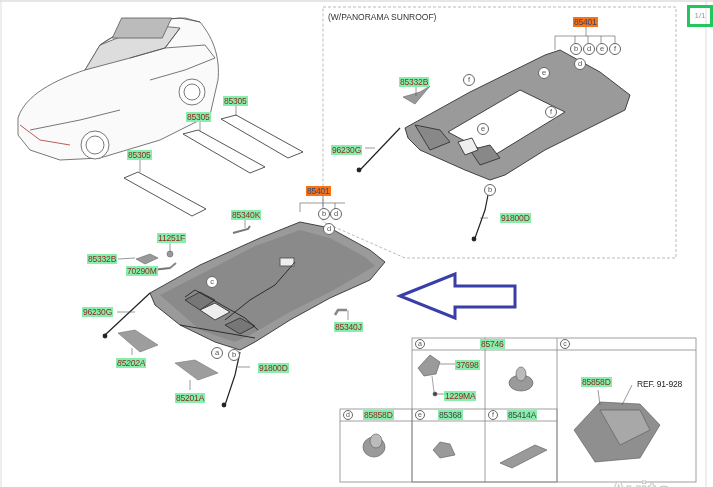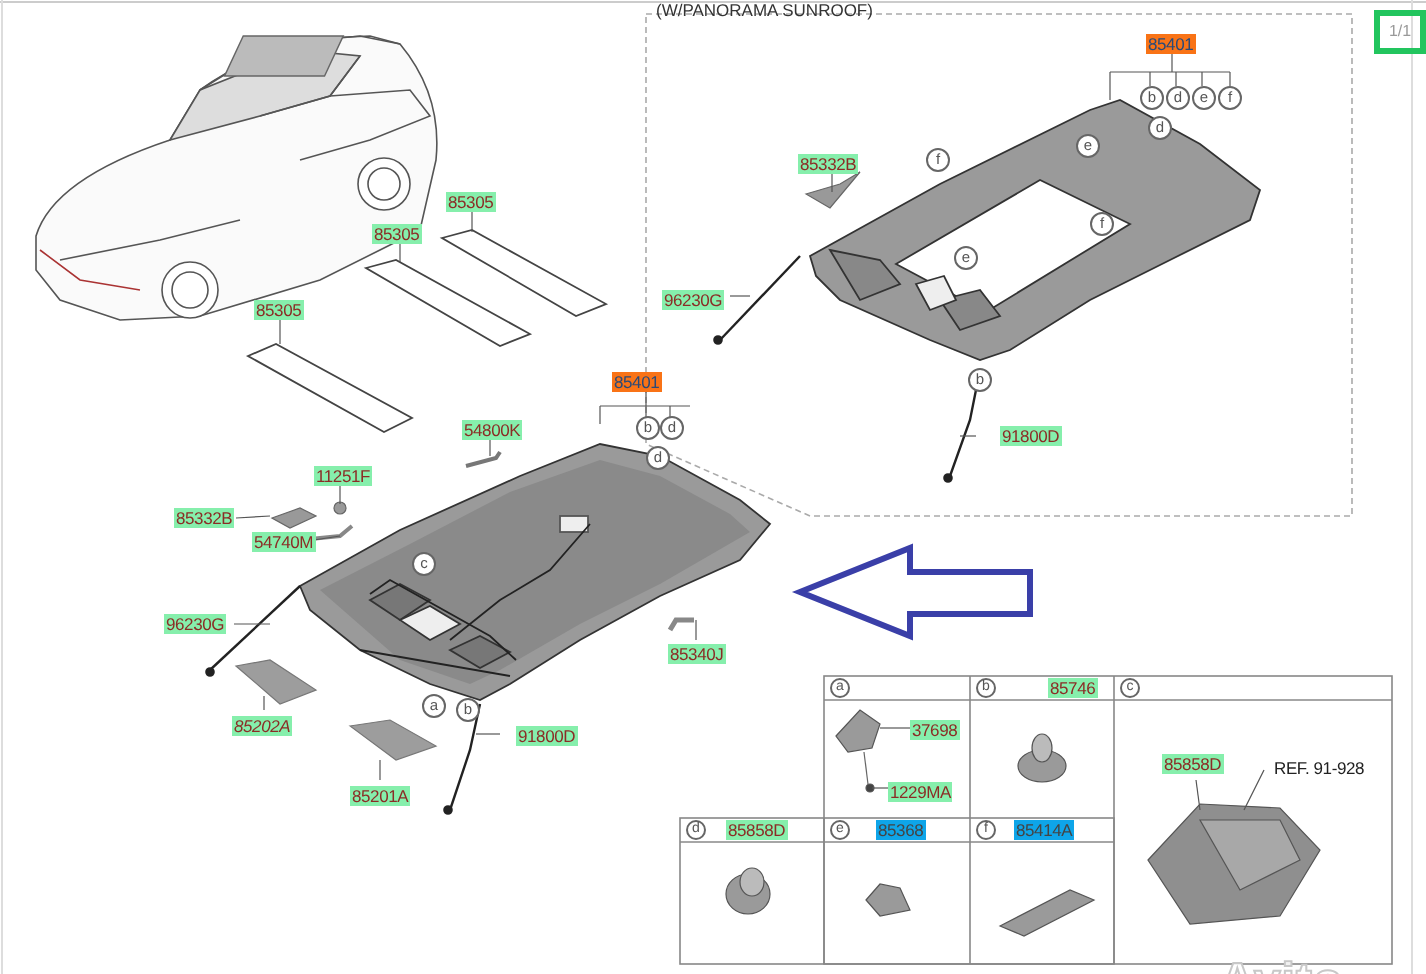--- a/index.html
+++ b/index.html
@@ -14,7 +14,7 @@
   .lbl.plain { color:#222; font-weight:bold; }
   .circ { position:absolute; width:10px; height:10px; border:1px solid #666; border-radius:50%;
           font-size:7.5px; line-height:10px; text-align:center; color:#555; background:#fff; }
-  .panorama-title { position:absolute; left:328px; top:0; font-size:8.5px; color:#333; }
+  .panorama-title { position:absolute; left:328px; top:12px; font-size:8.5px; color:#333; }
   .page-ind { position:absolute; left:687px; top:5px; width:20px; height:16px; border:3px solid #22c55e;
               font-size:8px; line-height:16px; text-align:center; color:#999; }
   .avito { position:absolute; left:610px; top:445px; font-size:24px; font-weight:bold;

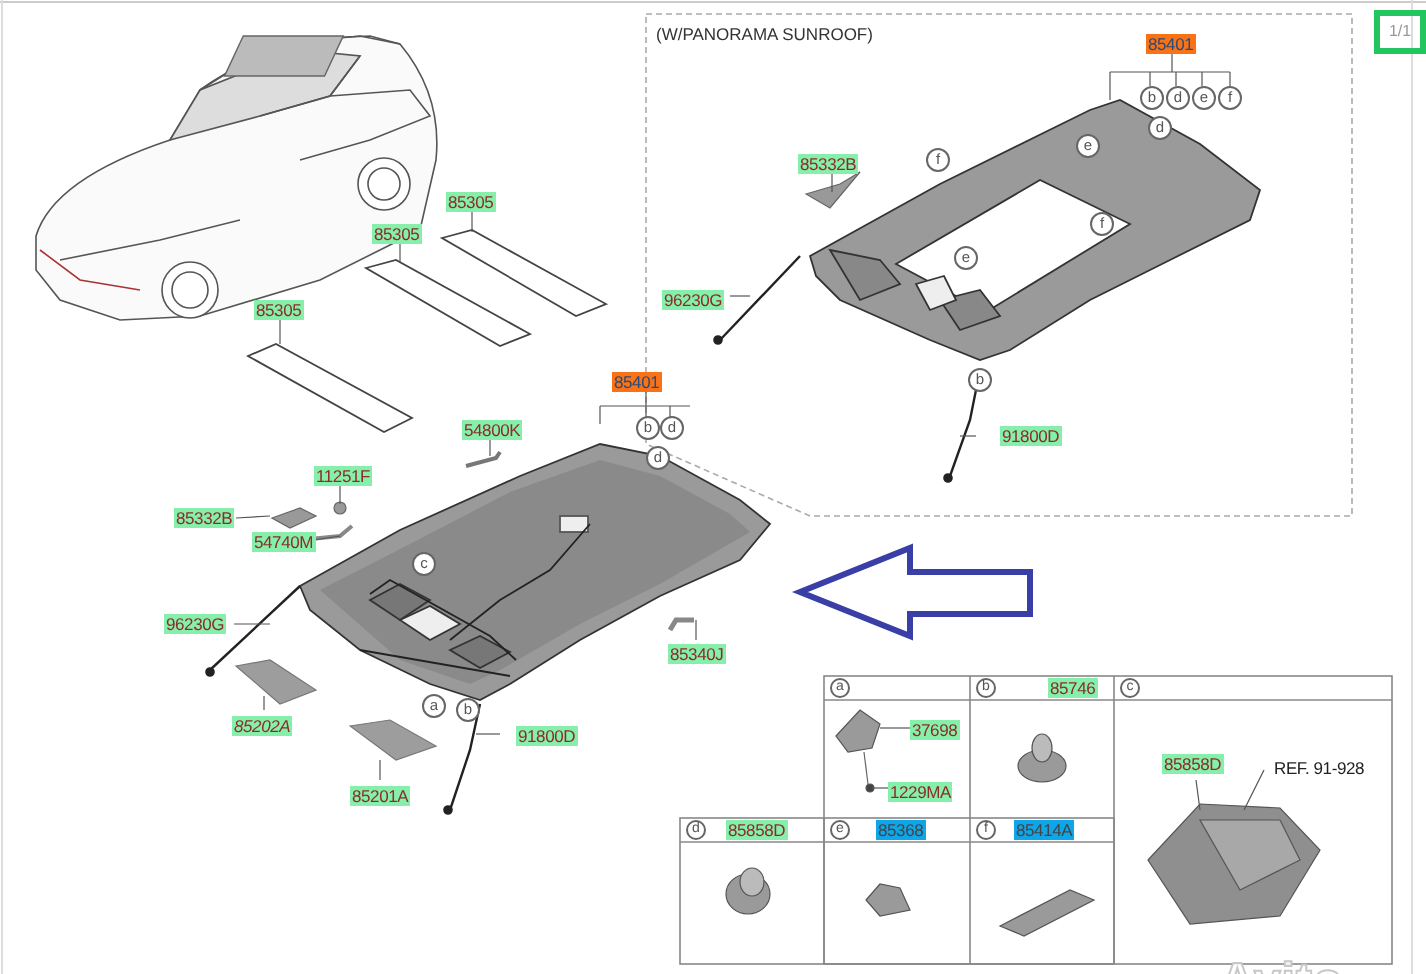--- a/index.html
+++ b/index.html
@@ -174,7 +174,7 @@
   <span class="lbl red" style="left:186px;top:112px;">85305</span>
   <span class="lbl red" style="left:127px;top:150px;">85305</span>
   <span class="lbl blue" style="left:306px;top:186px;">85401</span>
-  <span class="lbl red" style="left:231px;top:210px;">54800K</span>
+  <span class="lbl red" style="left:231px;top:210px;">85340K</span>
   <span class="lbl red" style="left:157px;top:233px;">11251F</span>
   <span class="lbl red" style="left:87px;top:254px;">85332B</span>
   <span class="lbl red" style="left:126px;top:266px;">54740M</span>

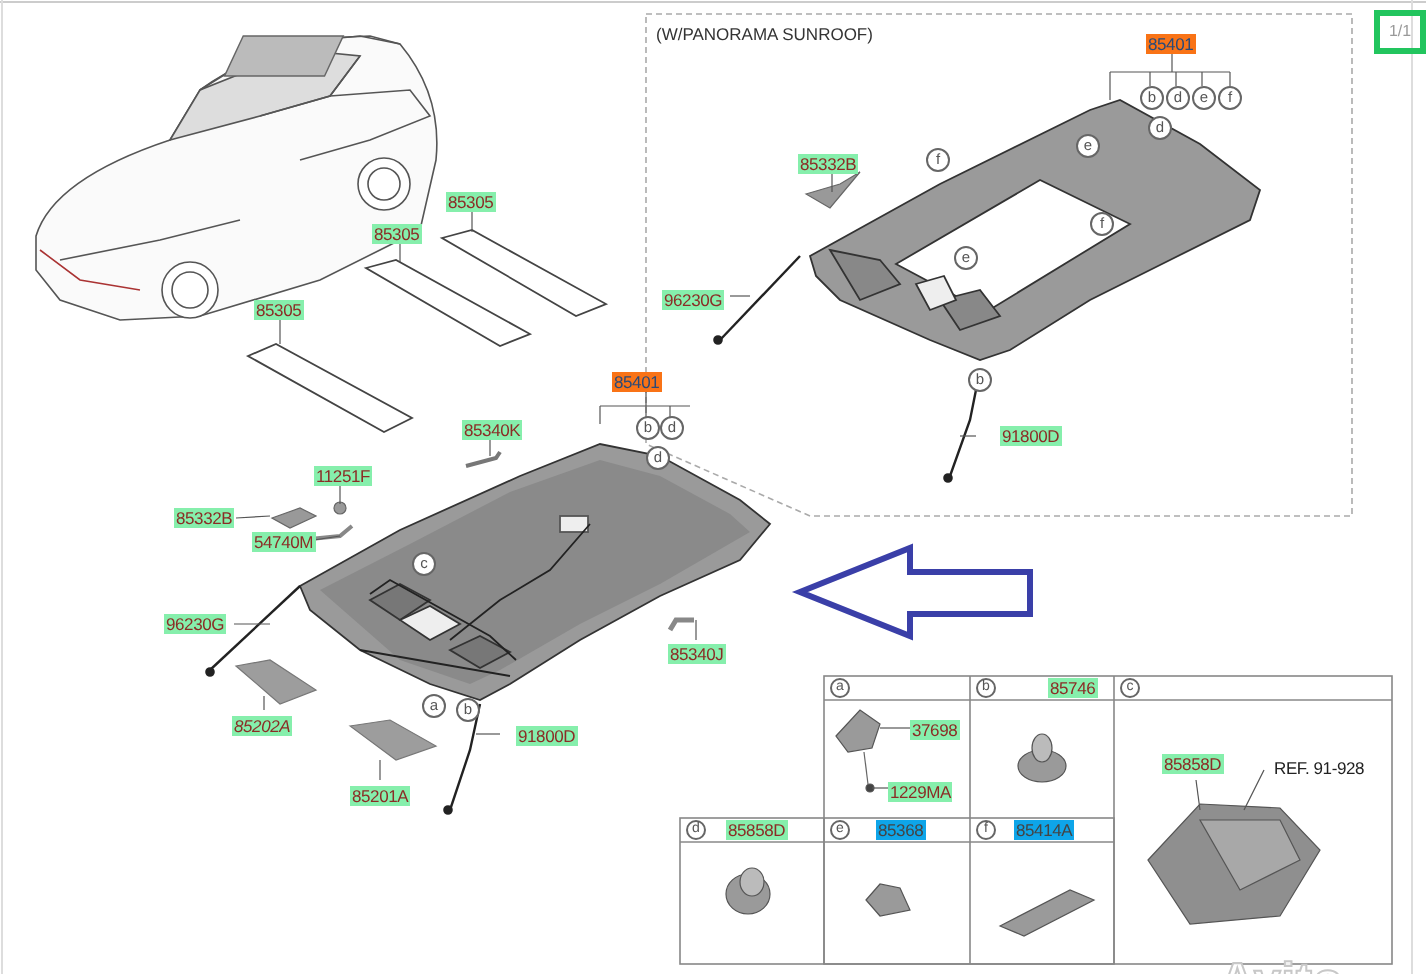--- a/index.html
+++ b/index.html
@@ -177,7 +177,7 @@
   <span class="lbl red" style="left:231px;top:210px;">85340K</span>
   <span class="lbl red" style="left:157px;top:233px;">11251F</span>
   <span class="lbl red" style="left:87px;top:254px;">85332B</span>
-  <span class="lbl red" style="left:126px;top:266px;">54740M</span>
+  <span class="lbl red" style="left:126px;top:266px;">70290M</span>
   <span class="lbl red" style="left:82px;top:307px;">96230G</span>
   <span class="lbl red" style="left:334px;top:322px;">85340J</span>
   <span class="lbl red" style="left:116px;top:358px;font-style:italic;">85202A</span>

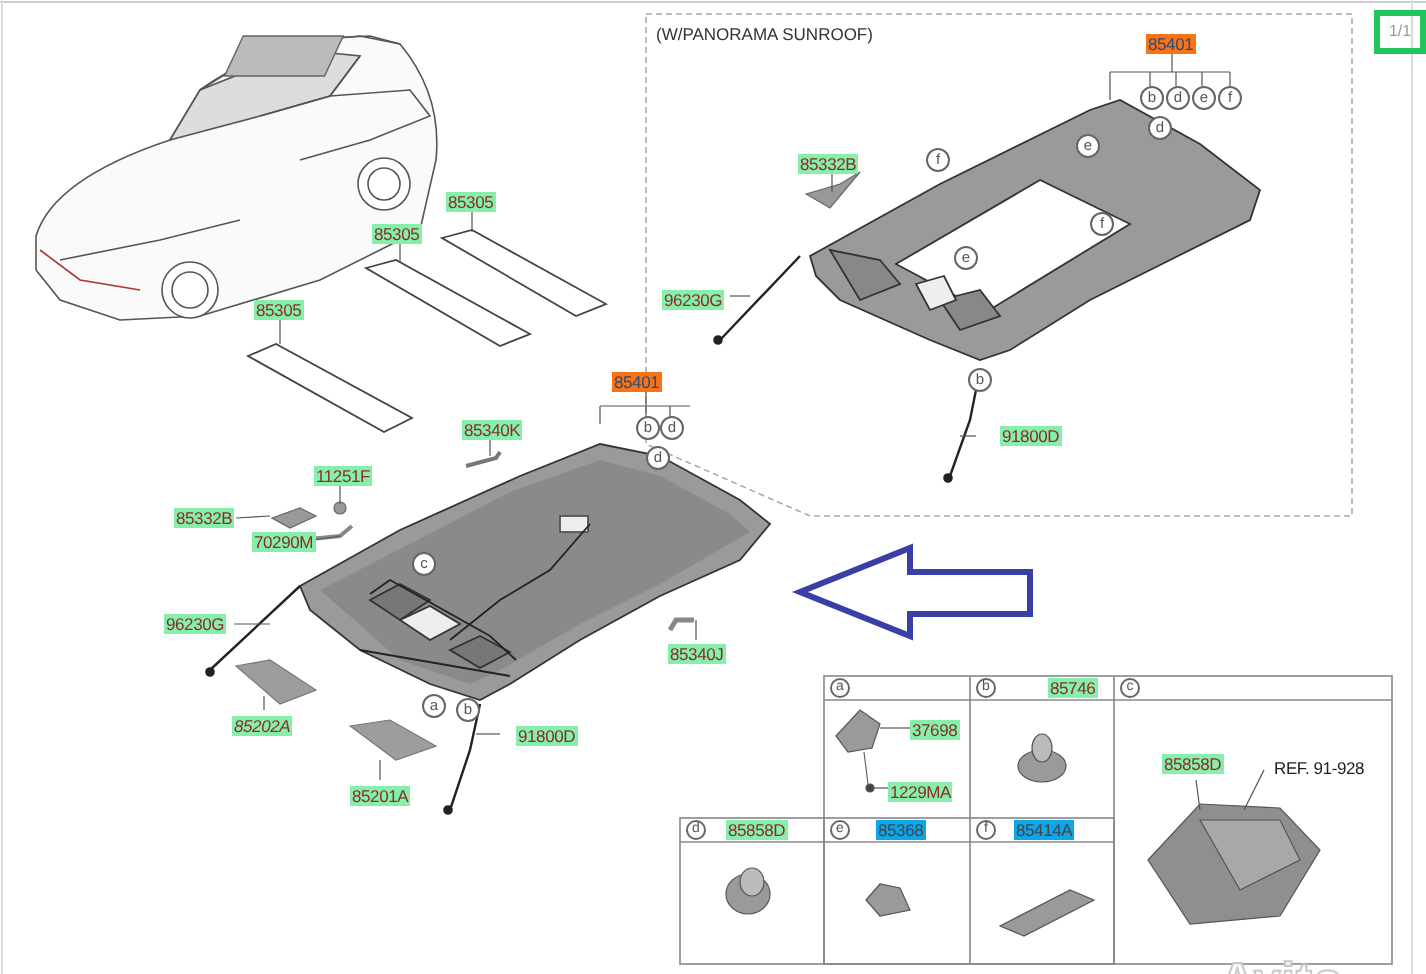--- a/index.html
+++ b/index.html
@@ -197,7 +197,7 @@
     <span class="lbl red" style="left:444px;top:391px;">1229MA</span>
 
     <span class="circ" style="left:488px;top:339px;width:8px;height:8px;line-height:8px;font-size:7px;">b</span>
-    <span class="lbl red" style="left:524px;top:339px;">85746</span>
+    <span class="lbl red" style="left:480px;top:339px;">85746</span>
 
     <span class="circ" style="left:560px;top:339px;width:8px;height:8px;line-height:8px;font-size:7px;">c</span>
     <span class="lbl red" style="left:581px;top:377px;">85858D</span>

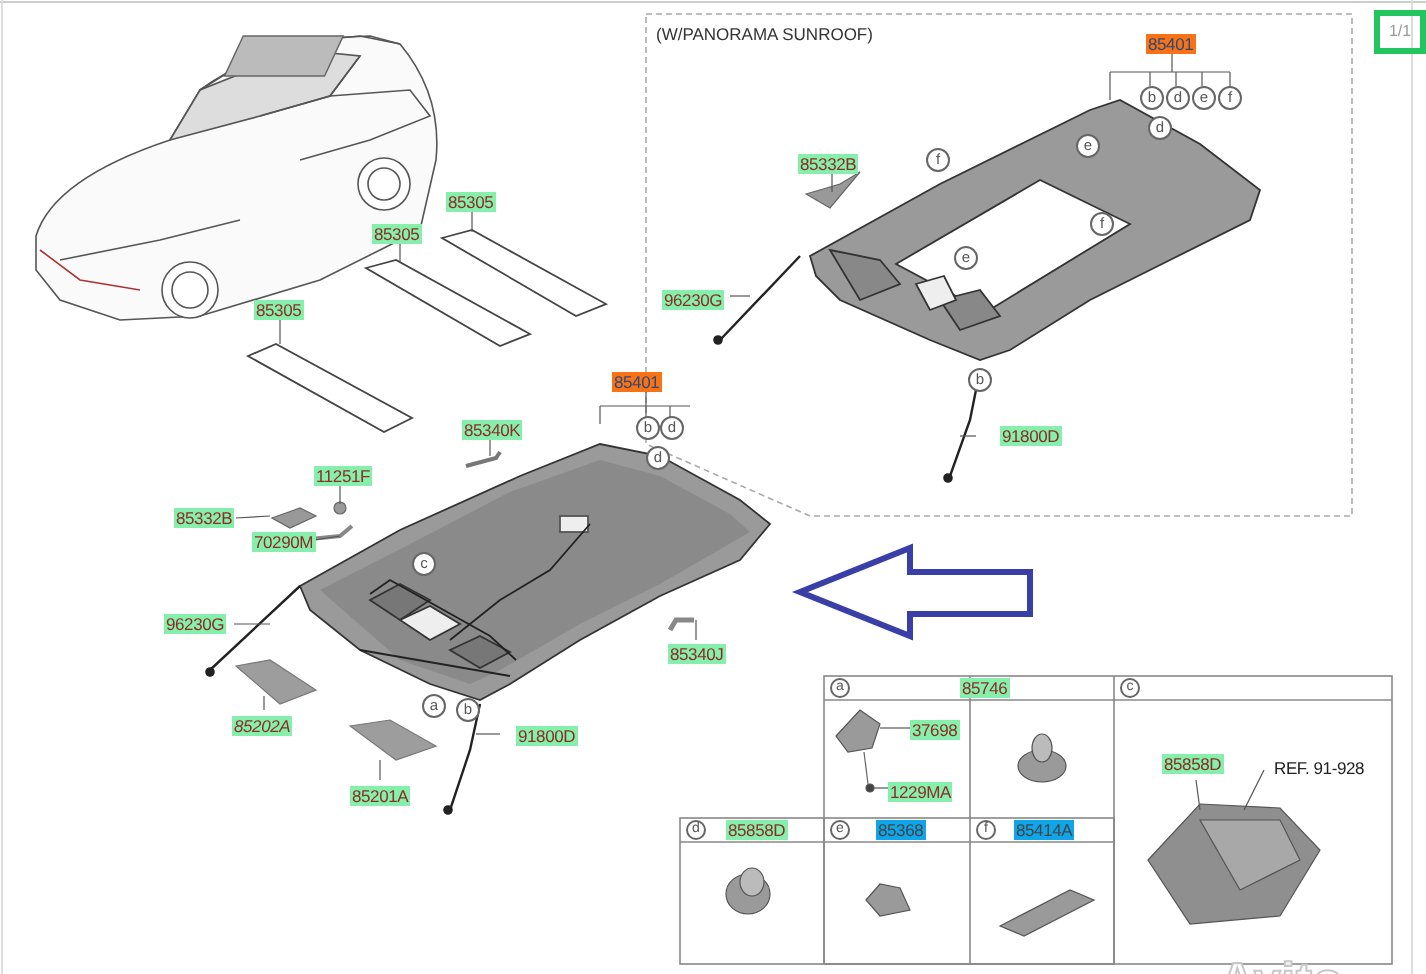--- a/index.html
+++ b/index.html
@@ -10,7 +10,7 @@
          white-space:nowrap; letter-spacing:-0.2px; }
   .lbl.red { background:#86efac; color:#8b2c26; }
   .lbl.blue { background:#f97316; color:#2a4a78; }
-  .lbl.gray { background:#0ea5e9; color:#444; }
+  .lbl.gray { background:#86efac; color:#444; }
   .lbl.plain { color:#222; font-weight:bold; }
   .circ { position:absolute; width:10px; height:10px; border:1px solid #666; border-radius:50%;
           font-size:7.5px; line-height:10px; text-align:center; color:#555; background:#fff; }

